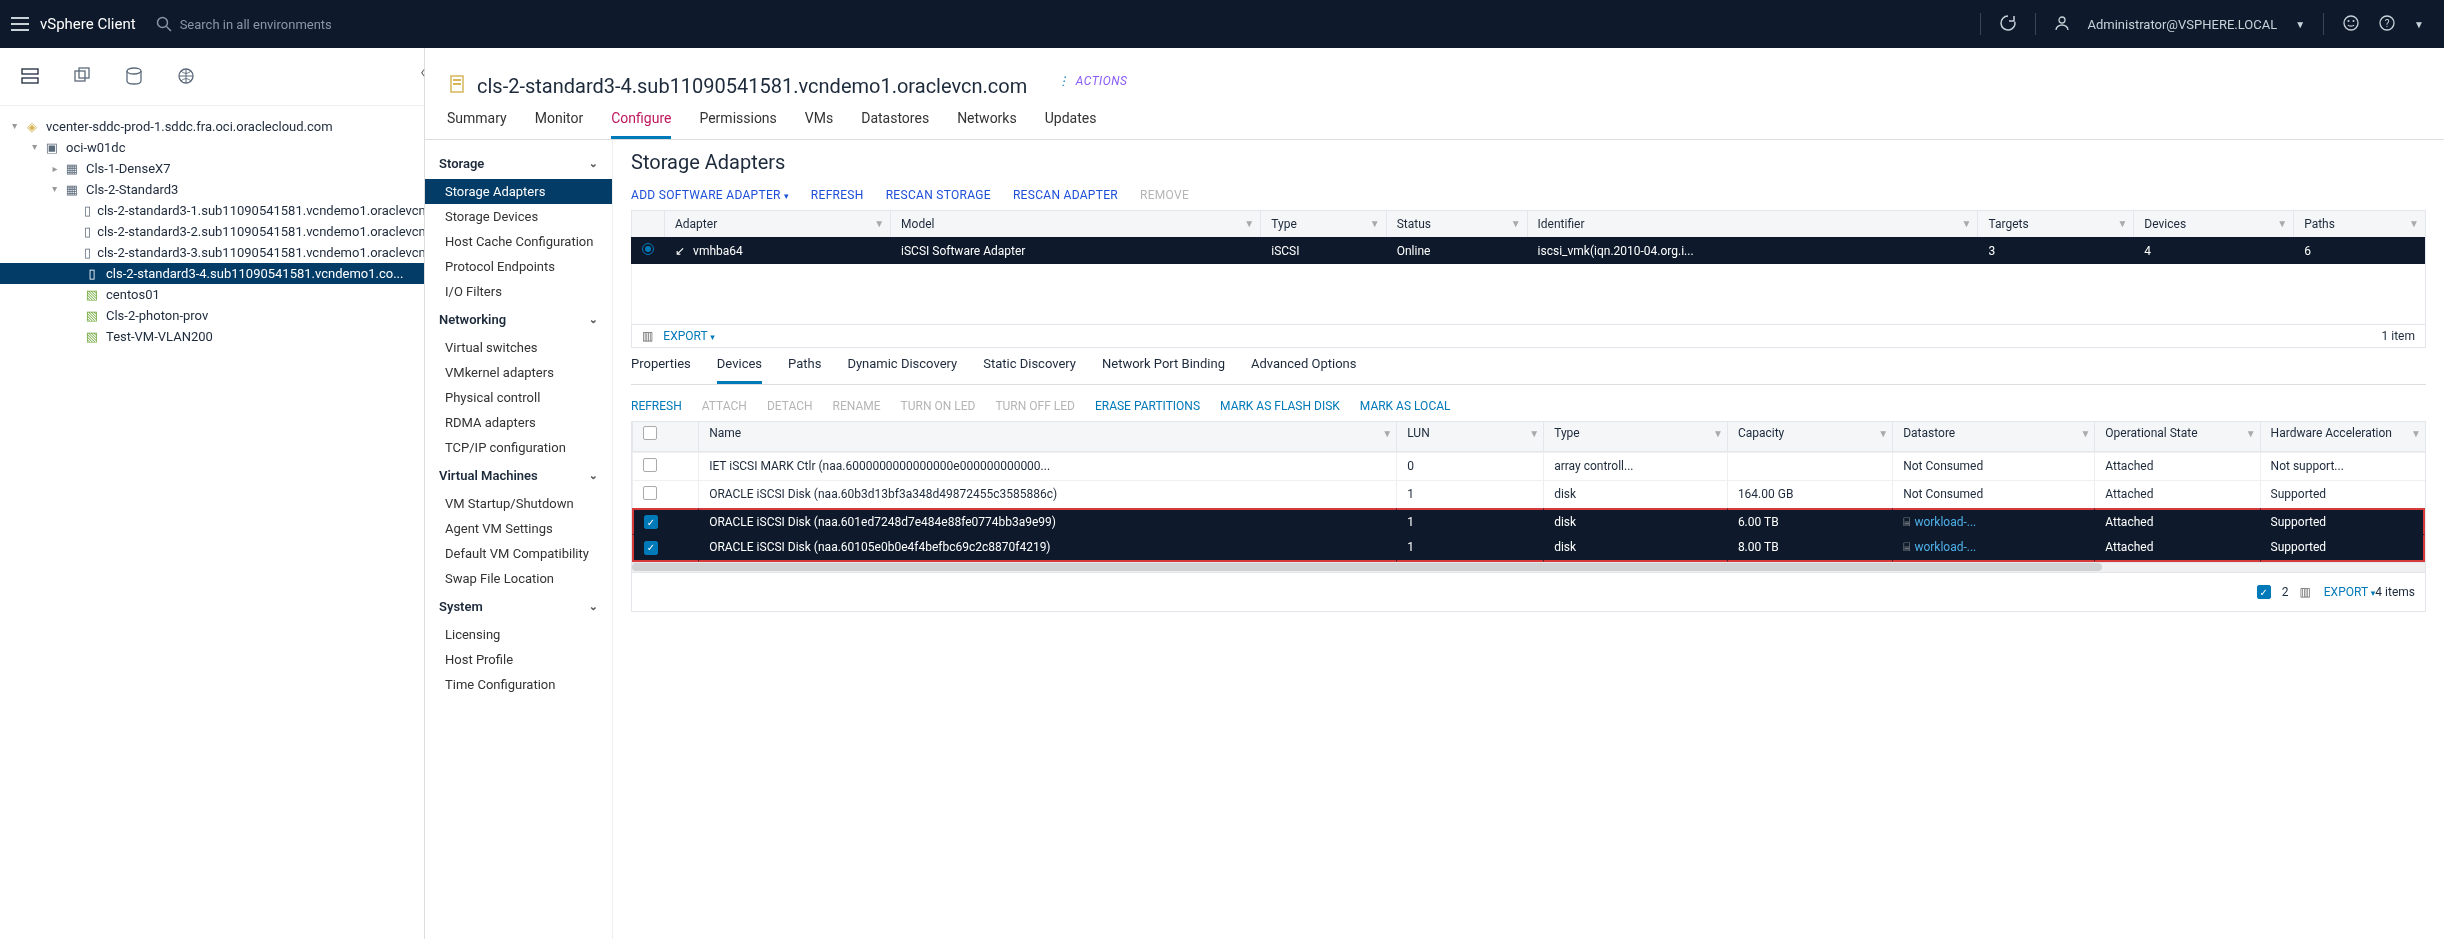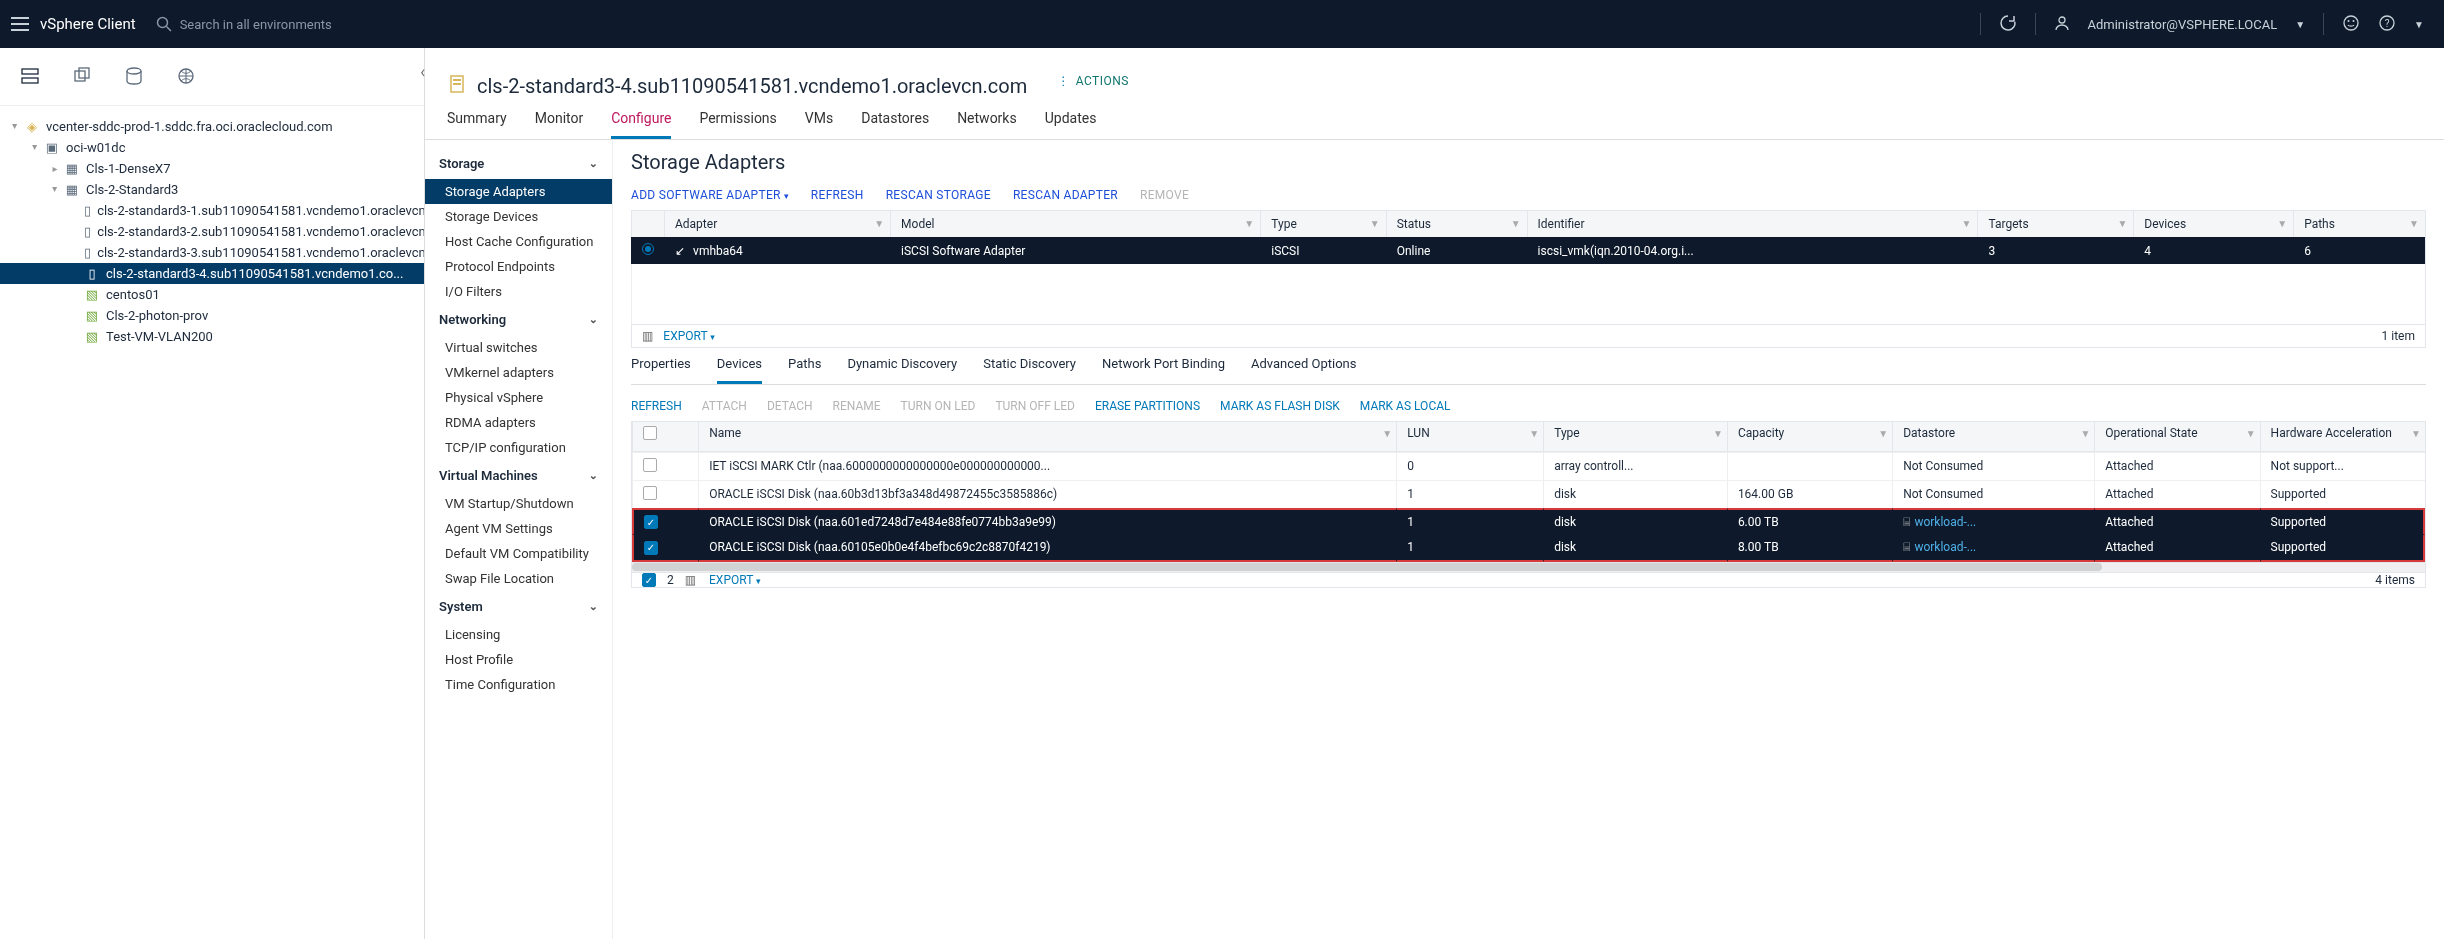--- a/index.html
+++ b/index.html
@@ -44,7 +44,7 @@
 .obj-header { display: flex; align-items: flex-start; padding: 26px 22px 4px 22px; gap: 10px; }
 .obj-header .host-svg { color: #d7b65a; }
 .obj-title { font-size: 20px; color: #1d2a3b; }
-.actions-link { color: #0f766e; font-size: 12px; letter-spacing: .5px; margin-left: 20px; display: flex; align-items: center; }
+.actions-link { color: #8b5cf6; font-size: 12px; letter-spacing: .5px; margin-left: 20px; display: flex; align-items: center; font-style: italic; }
 .actions-link::before { content: "⋮"; margin-right: 6px; color: #0079b8; }
 
 .tabs { display: flex; gap: 28px; padding: 8px 22px 0 22px; border-bottom: 1px solid #ddd; font-size: 14px; color: #333; }

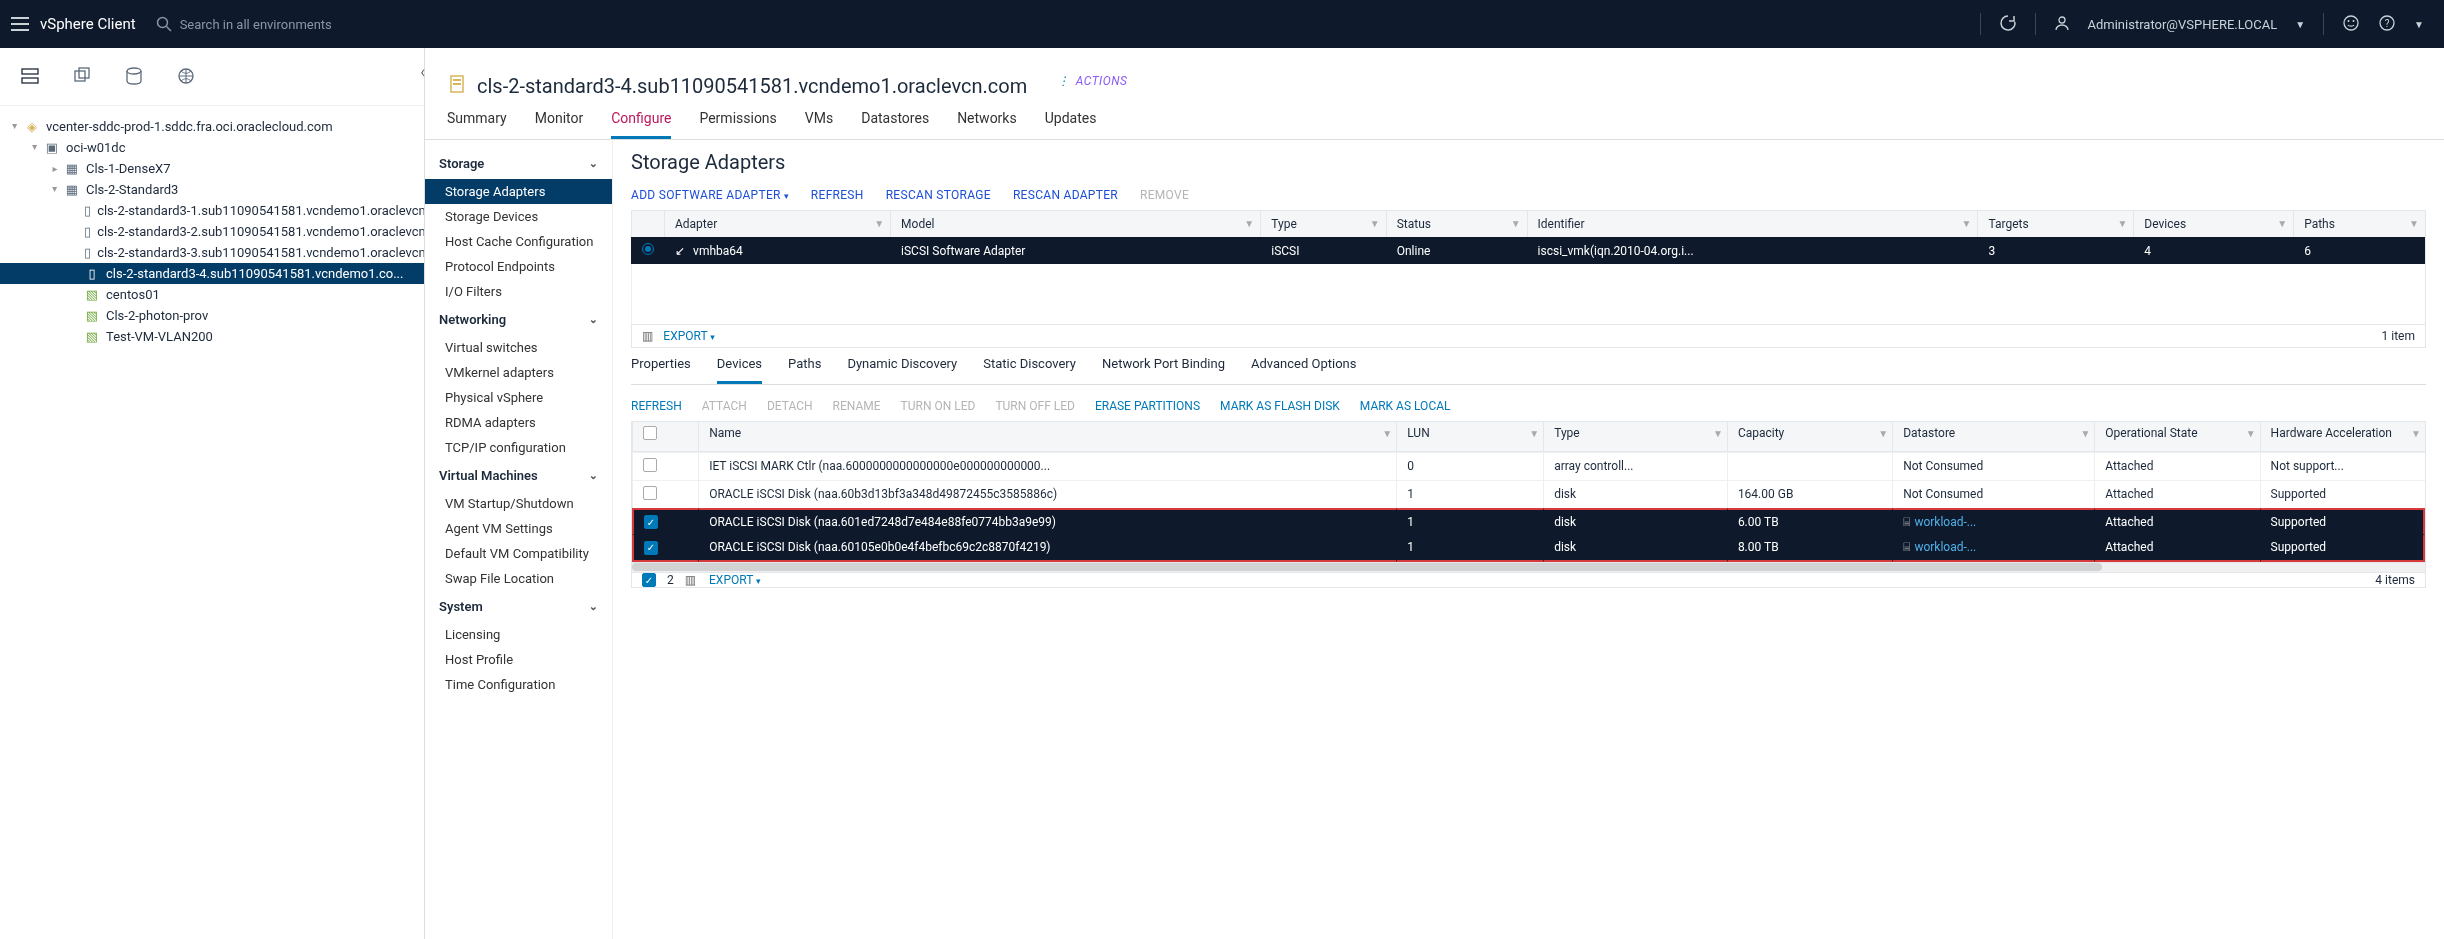--- a/index.html
+++ b/index.html
@@ -270,7 +270,7 @@
           </div>
         <div class="cfg-item">Virtual switches</div>
         <div class="cfg-item">VMkernel adapters</div>
-        <div class="cfg-item">Physical vSphere</div>
+        <div class="cfg-item">Physical controll</div>
         <div class="cfg-item">RDMA adapters</div>
         <div class="cfg-item">TCP/IP configuration</div>
         <div class="cfg-group">

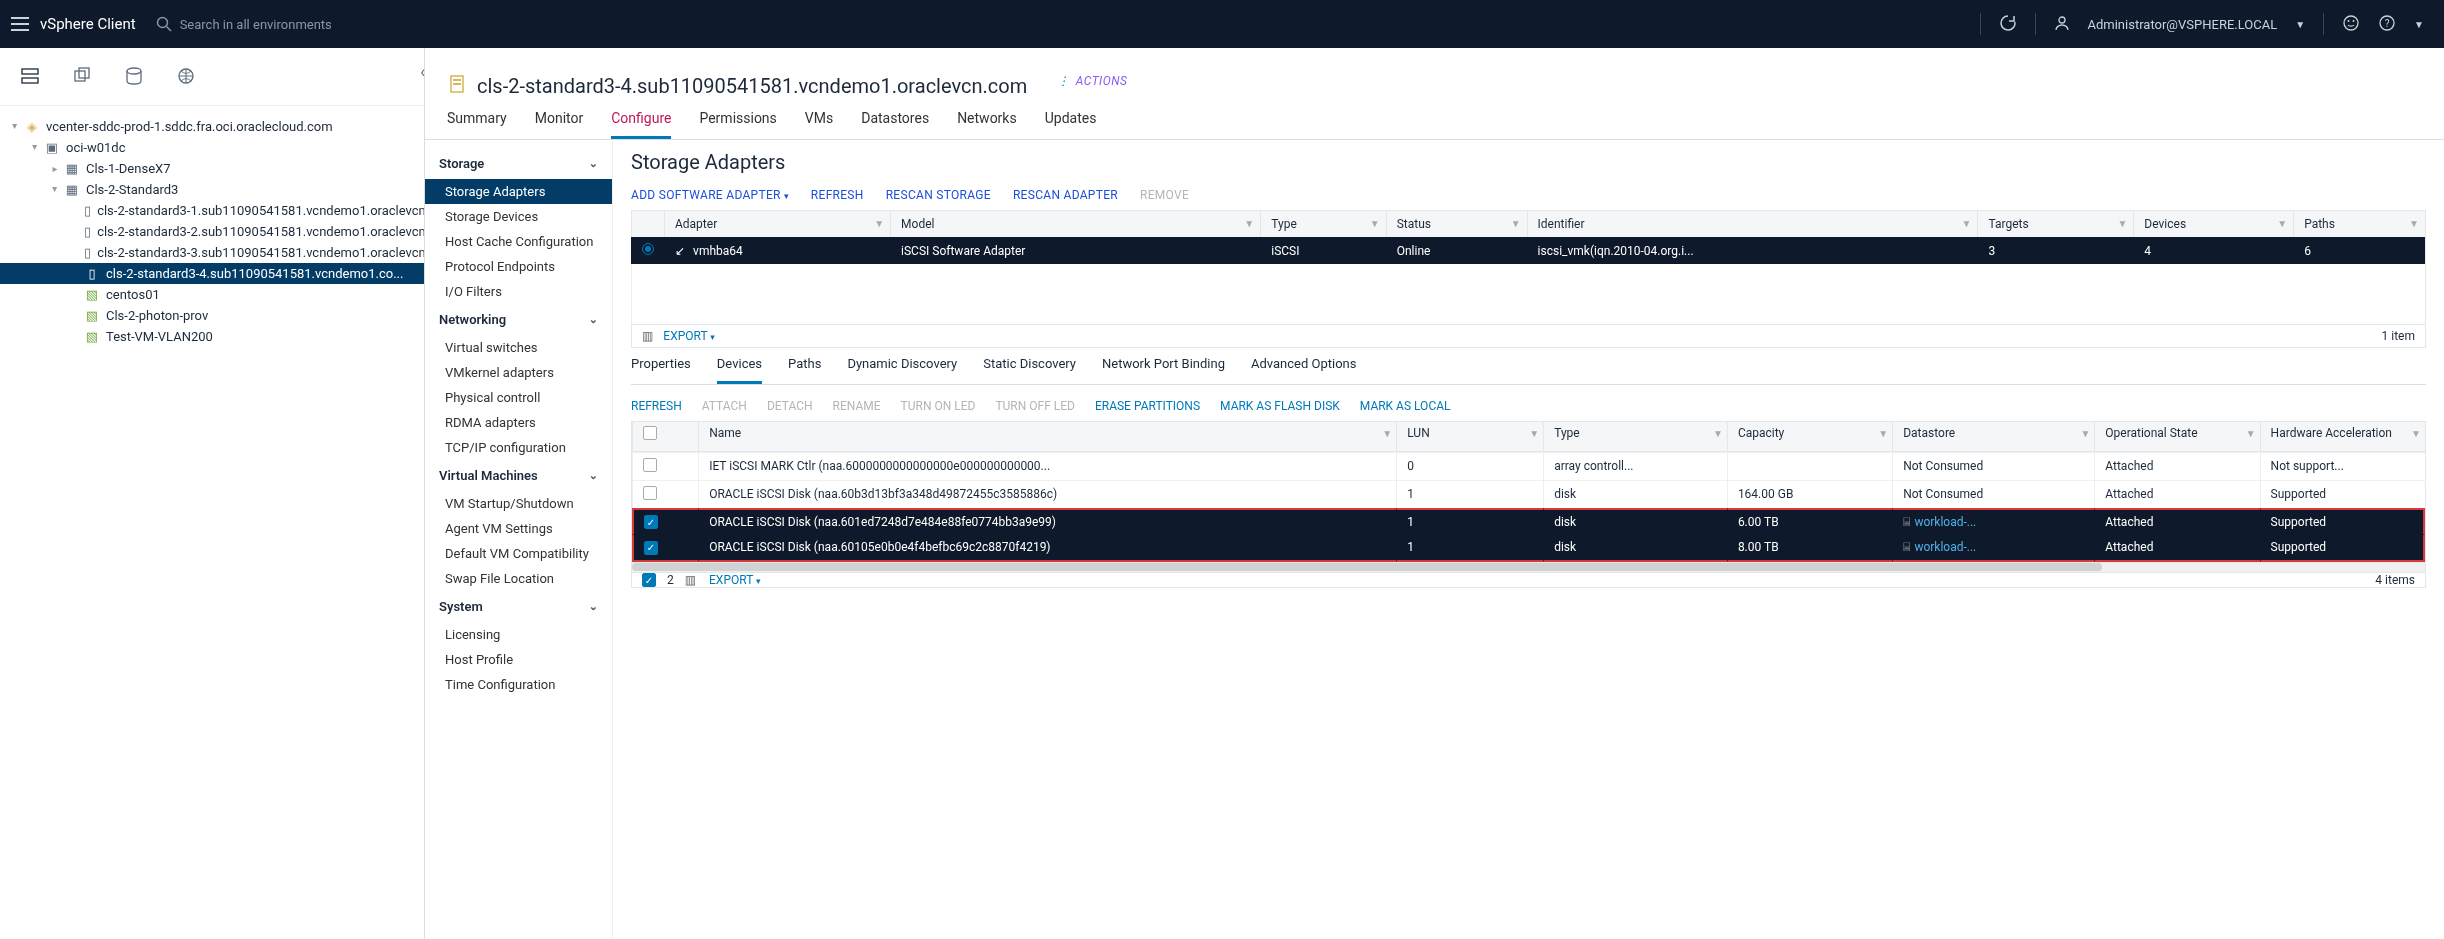--- a/index.html
+++ b/index.html
@@ -108,7 +108,7 @@
 .scroll-track { height: 10px; background: #f0f0f0; border: 1px solid #e3e6ea; border-top: none; position: relative; }
 .scroll-thumb { position: absolute; height: 8px; top: 0; left: 0; width: 82%; background: #d0d2d4; border-radius: 4px; }
 
-.dev-footer { display: flex; justify-content: space-between; align-items: center; padding: 0 10px; font-size: 12px; border: 1px solid #e3e6ea; border-top: none; }
+.dev-footer { display: flex; justify-content: flex-end; align-items: center; padding: 12px 10px; font-size: 12px; border: 1px solid #e3e6ea; border-top: none; }
 </style>
 </head>
 <body>

